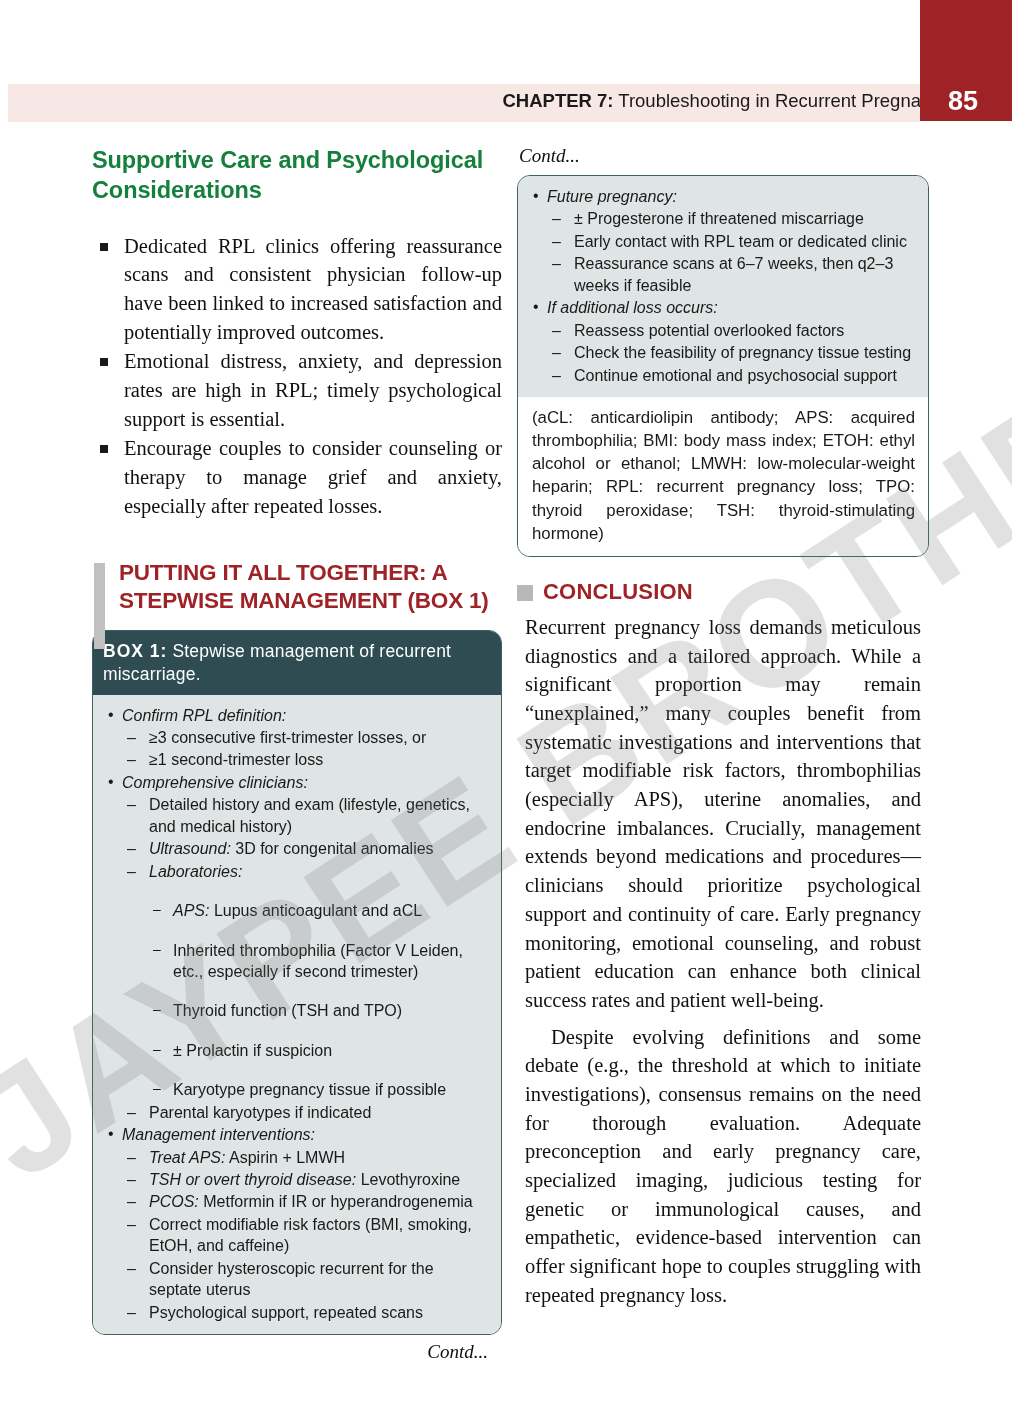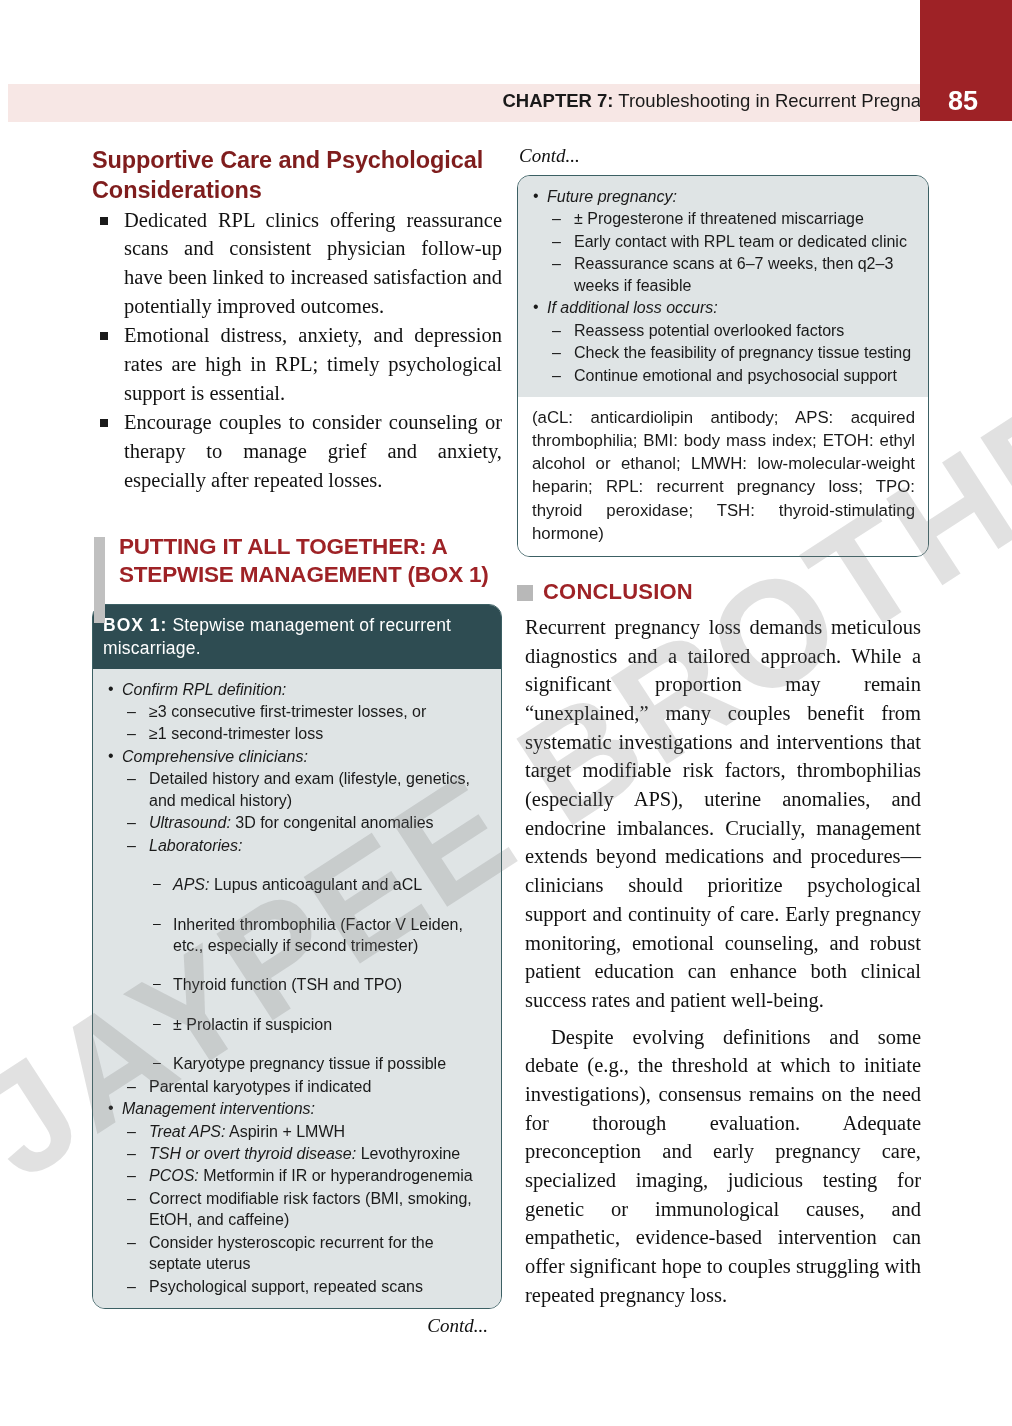--- a/index.html
+++ b/index.html
@@ -108,8 +108,8 @@
     font-weight: bold;
     font-size: 23.5px;
     line-height: 1.29;
-    color: #7f1d1d;
-    margin: 0 0 0 0;
+    color: #15803d;
+    margin: 0 0 26px 0;
     letter-spacing: -0.1px;
   }
   .big-head-wrap {

